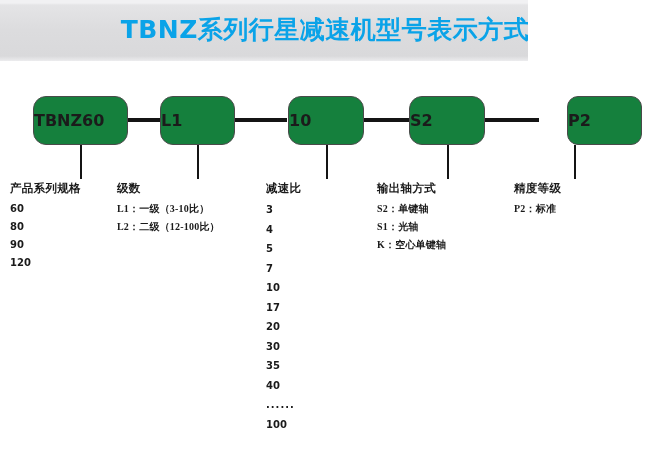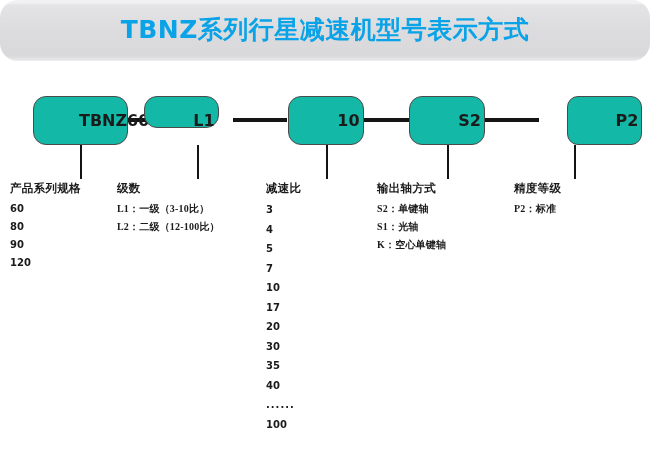--- a/index.html
+++ b/index.html
@@ -20,14 +20,13 @@
     position: absolute;
     left: 0;
     top: 0;
-    width: 650px;
+    width: 528px;
     height: 61px;
     background: linear-gradient(to bottom,
                 #f1f1f3 0px, #f1f1f3 3px,
                 #e4e4e6 5px, #dcdcde 30px,
                 #d9d9db 56px, #ececee 61px);
     overflow: hidden;
-    border-radius: 18px;
   }
   .banner-title {
     position: absolute;

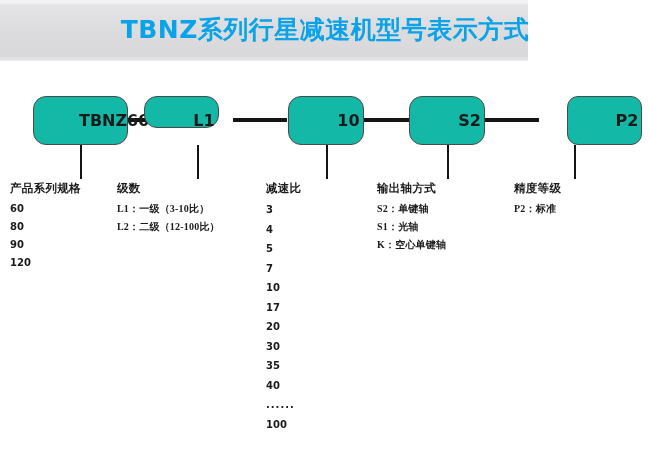--- a/index.html
+++ b/index.html
@@ -59,13 +59,11 @@
     box-sizing: border-box;
     border: 1.6px solid #4a4a4a;
     border-radius: 13px;
-    background: #14b8a6;
-    text-align: center;
+    background: #15803d;
     color: #1b1b1b;
     font-weight: bold;
     font-size: 16px;
     z-index: 3;
-    padding-left: 45px;
   }
   .node span {
     display: block;

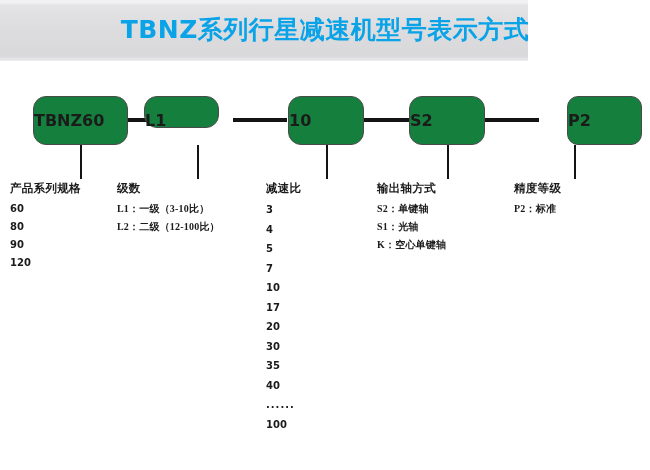--- a/index.html
+++ b/index.html
@@ -128,7 +128,7 @@
     <span>TBNZ60</span>
   </div>
 
-  <div class="node" style="left:144px; top:35px; width:75px; height:32px; line-height:47px;">
+  <div class="node" style="left:160px; top:35px; width:75px; height:49px; line-height:47px;">
     <span>L1</span>
   </div>
 

